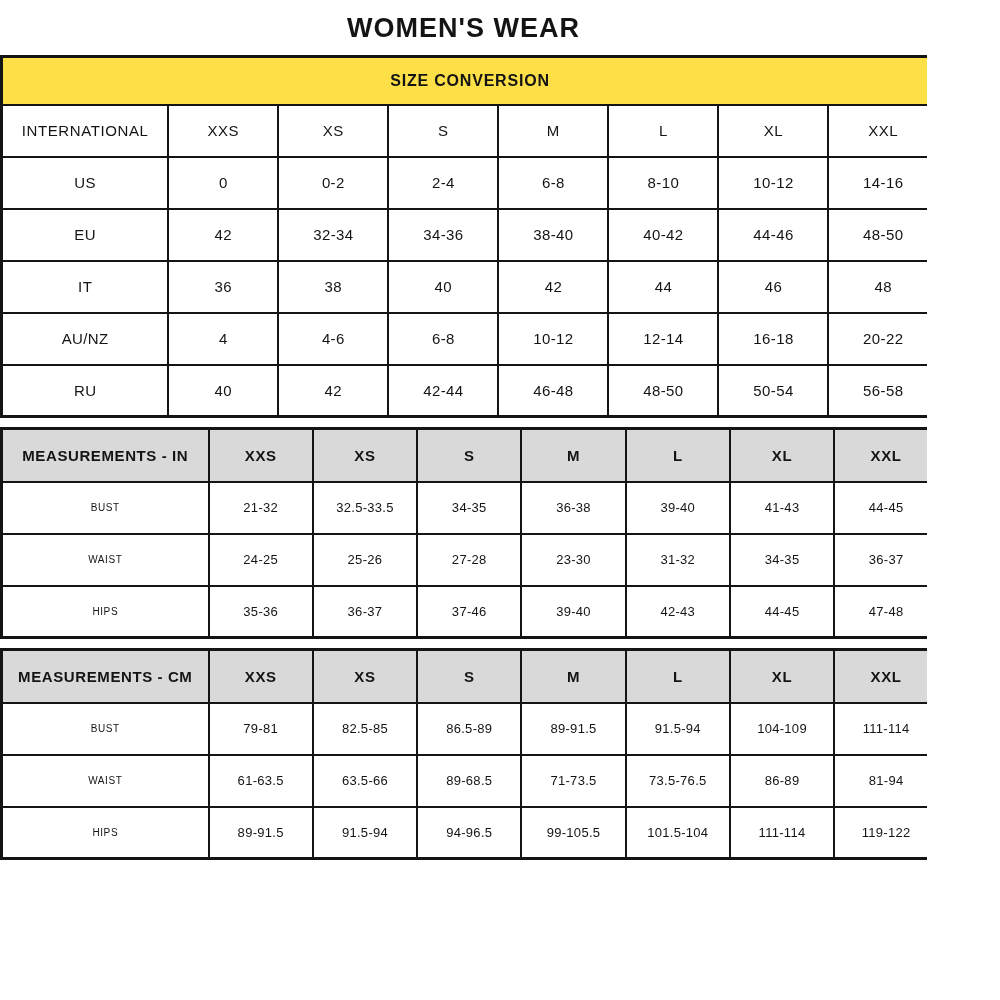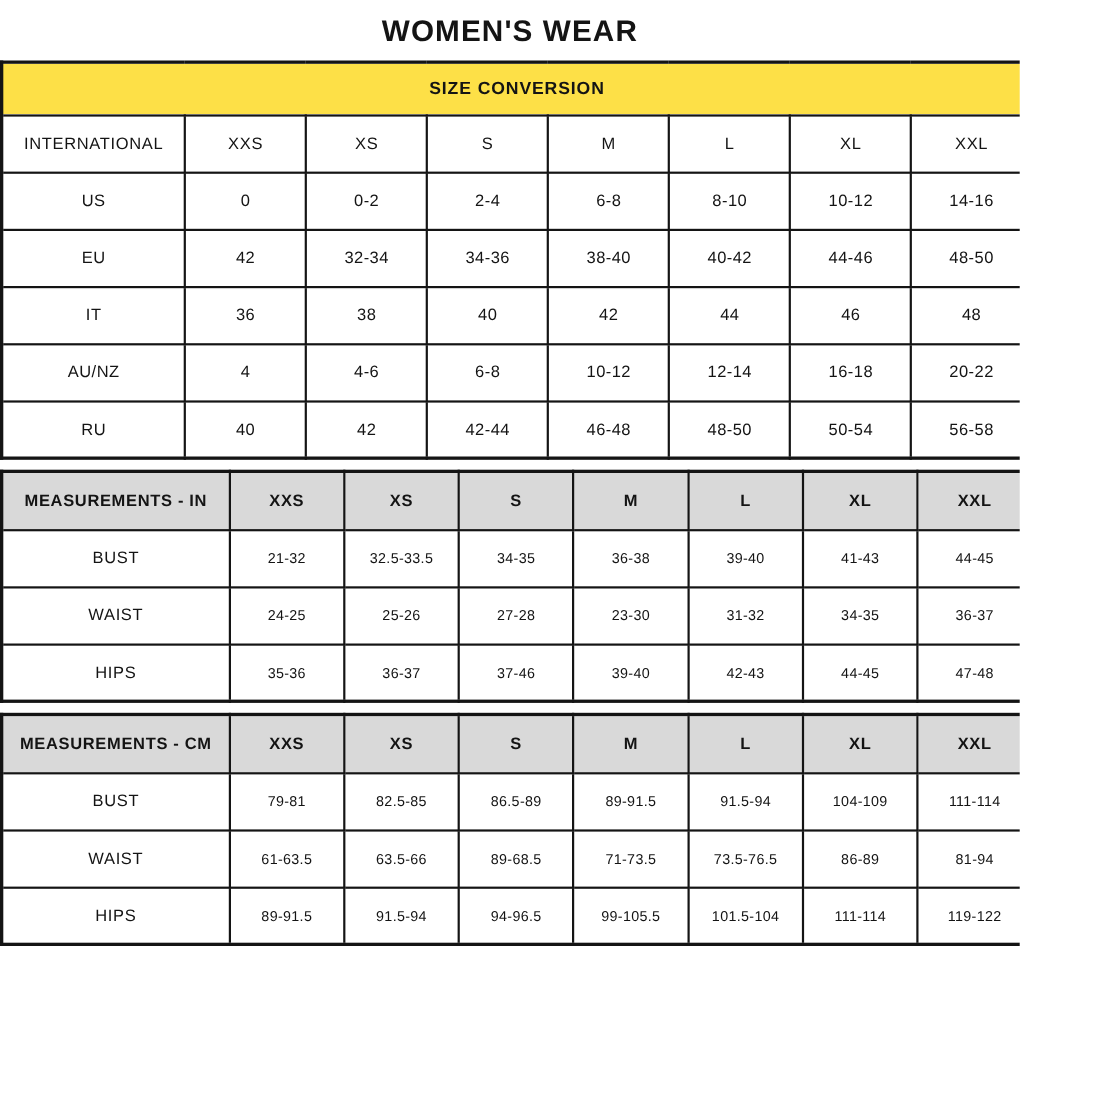--- a/index.html
+++ b/index.html
@@ -67,7 +67,7 @@
   }
   .meas .row-label {
     height: 52px;
-    font-size: 15px;
+    font-size: 10px;
     letter-spacing: 0.6px;
     font-weight: 400;
   }

